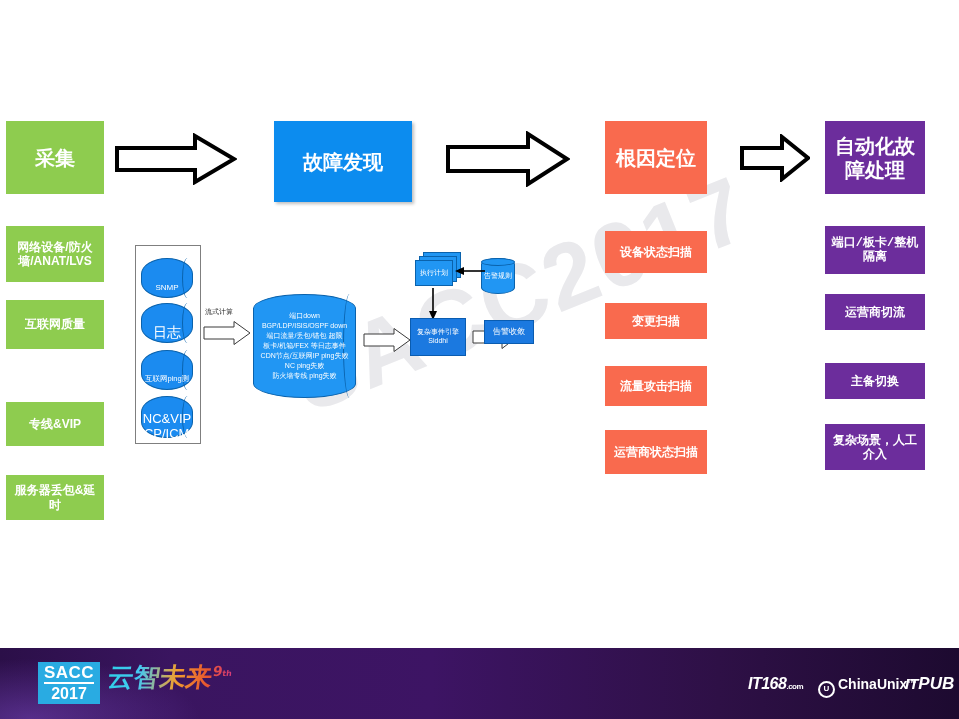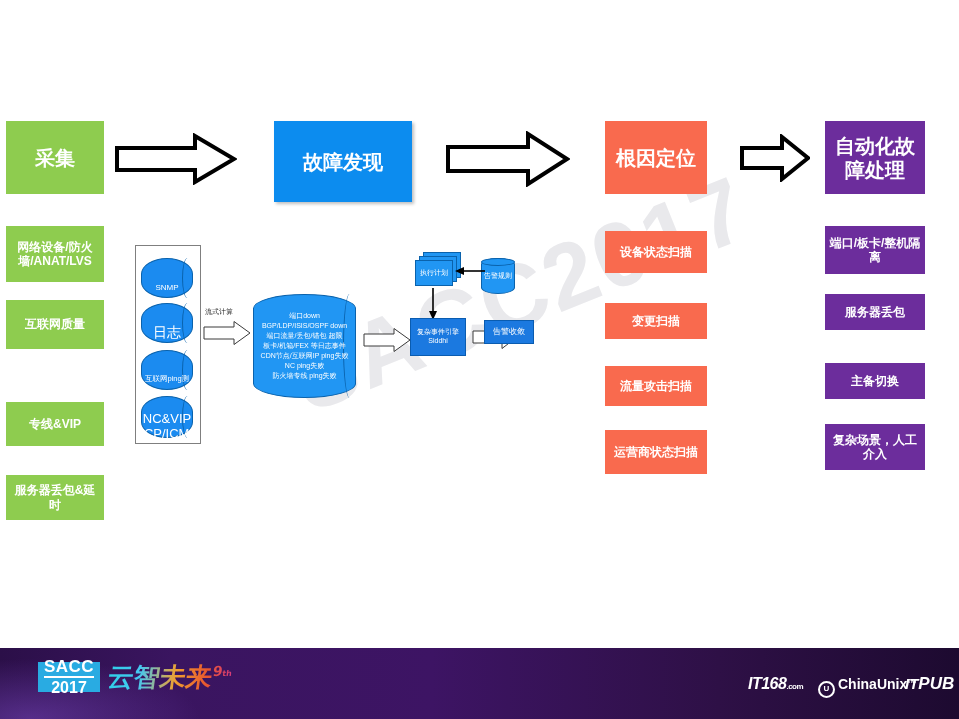--- a/index.html
+++ b/index.html
@@ -294,7 +294,7 @@
     <span>运营商状态扫描</span>
   </div>
 
-  <div class="box purple sub" style="left:825px;top:226px;width:100px;height:48px;">
+  <div class="box purple sub" style="left:825px;top:226px;width:100px;height:48px;font-family:Liberation Mono, monospace;">
     <span>端口/板卡/整机隔离</span>
   </div>
   <div class="box purple sub" style="left:825px;top:294px;width:100px;height:36px;">

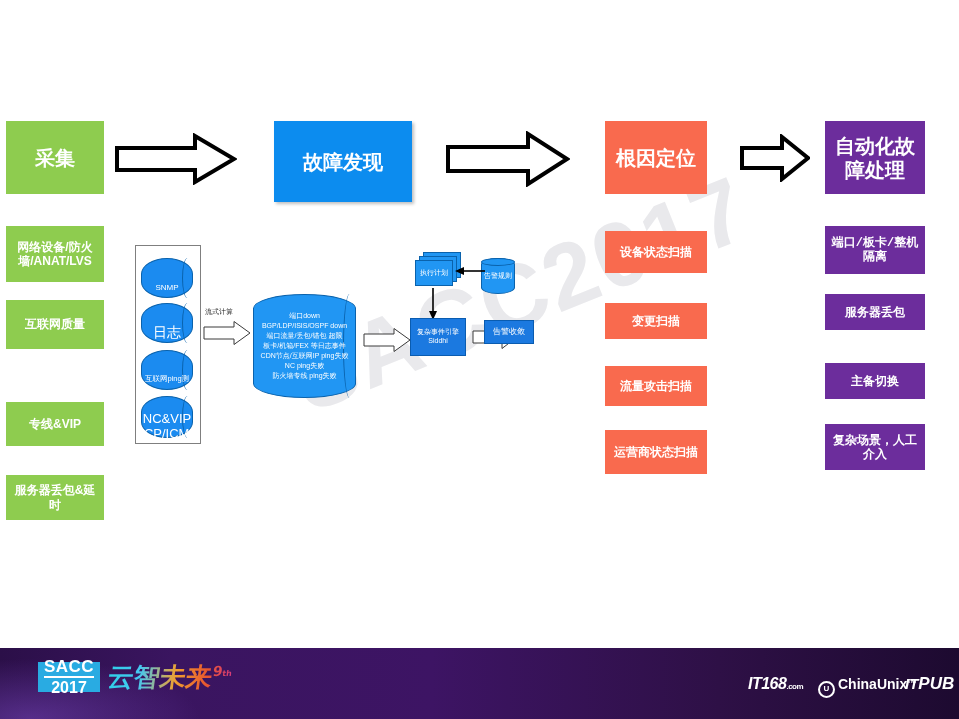--- a/index.html
+++ b/index.html
@@ -298,7 +298,7 @@
     <span>端口/板卡/整机隔离</span>
   </div>
   <div class="box purple sub" style="left:825px;top:294px;width:100px;height:36px;">
-    <span>服务器丢包</span>
+    <span>运营商切流</span>
   </div>
   <div class="box purple sub" style="left:825px;top:363px;width:100px;height:36px;">
     <span>主备切换</span>

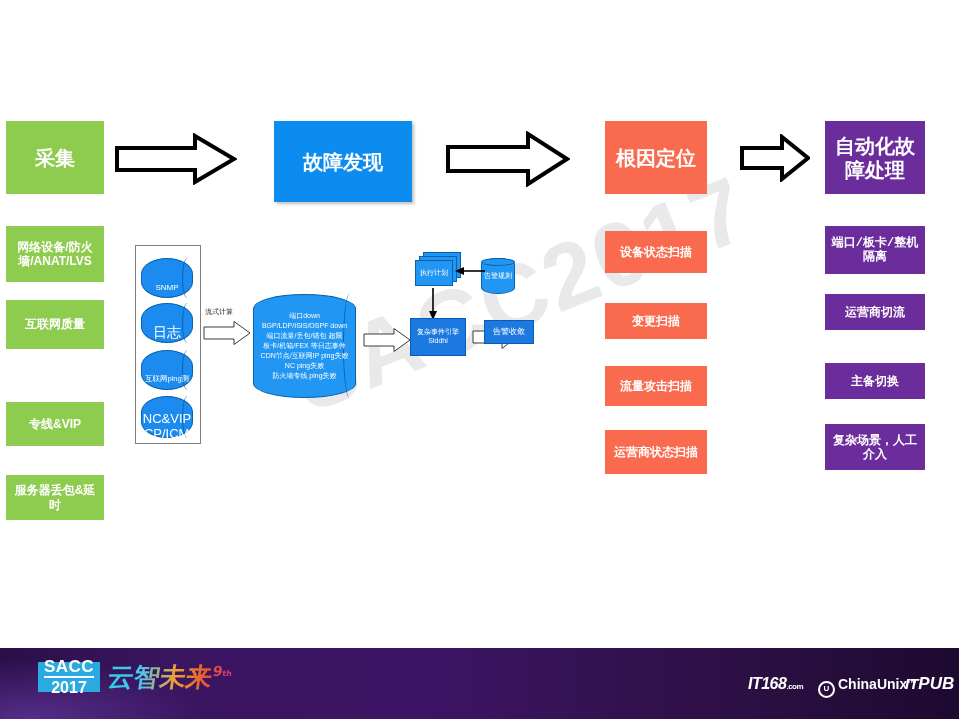--- a/index.html
+++ b/index.html
@@ -113,7 +113,7 @@
     background:radial-gradient(ellipse at 20% 100%, rgba(120,70,190,.55) 0%, rgba(60,25,100,0) 60%);
   }
   .sacc-logo{
-    position:absolute;left:38px;top:662px;width:62px;height:30px;background:#29ABE2;
+    position:absolute;left:38px;top:662px;width:62px;height:42px;background:#29ABE2;
     color:#fff;text-align:center;font-weight:bold;line-height:1.0;
     display:flex;flex-direction:column;align-items:center;justify-content:center;
   }

